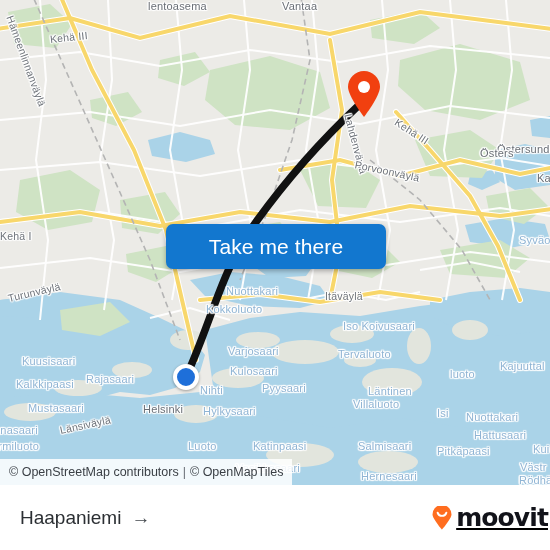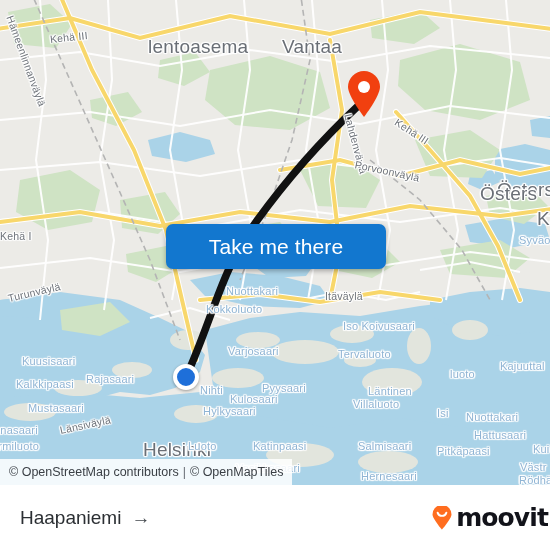--- a/index.html
+++ b/index.html
@@ -32,7 +32,7 @@
     letter-spacing:.2px;
   }
   .map-label.water{color:#8fb4d4;}
-  .map-label.place{color:#6a6f76;font-size:19px;margin-top:36px;}
+  .map-label.place{color:#6a6f76;font-size:11px;}
   .map-label.road{color:#6f747b;font-size:10.5px;}
 
   

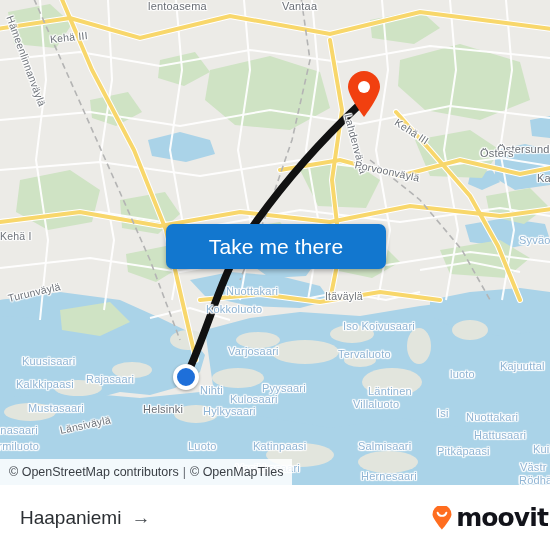--- a/index.html
+++ b/index.html
@@ -238,7 +238,7 @@
         <div class="map-label water" style="left: 206px; top: 303px;">Kokkoluoto</div>
         <div class="map-label road" style="left: 325px; top: 290px;">Itäväylä</div>
         <div class="map-label water" style="left: 228px; top: 345px;">Varjosaari</div>
-        <div class="map-label water" style="left: 230px; top: 365px; margin-top: 28px;">Kulosaari</div>
+        <div class="map-label water" style="left: 230px; top: 365px;">Kulosaari</div>
         <div class="map-label water" style="left: 262px; top: 382px;">Pyysaari</div>
         <div class="map-label water" style="left: 200px; top: 384px;">Nihti</div>
         <div class="map-label water" style="left: 203px; top: 405px;">Hylkysaari</div>

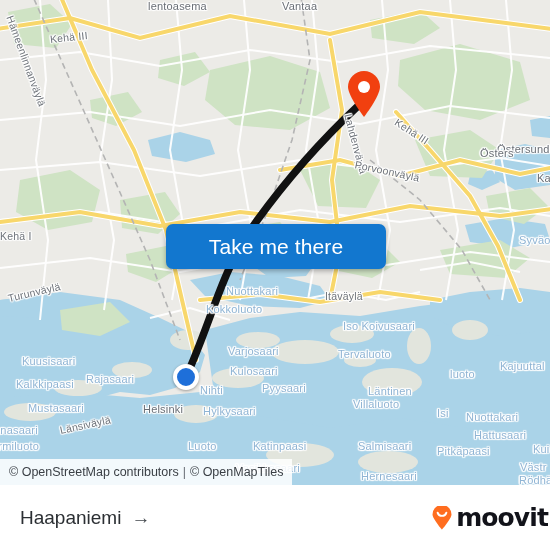--- a/index.html
+++ b/index.html
@@ -87,7 +87,7 @@
     padding:0 10px;color:#41464b;font-size:19px;line-height:1;
   }
   .brand{
-    margin-left:auto;display:flex;align-items:center;gap:3px;
+    margin-left:auto;display:flex;align-items:center;gap:3px;text-decoration:underline;
   }
   .brand-word{
     font-family:"DejaVu Sans", sans-serif;

